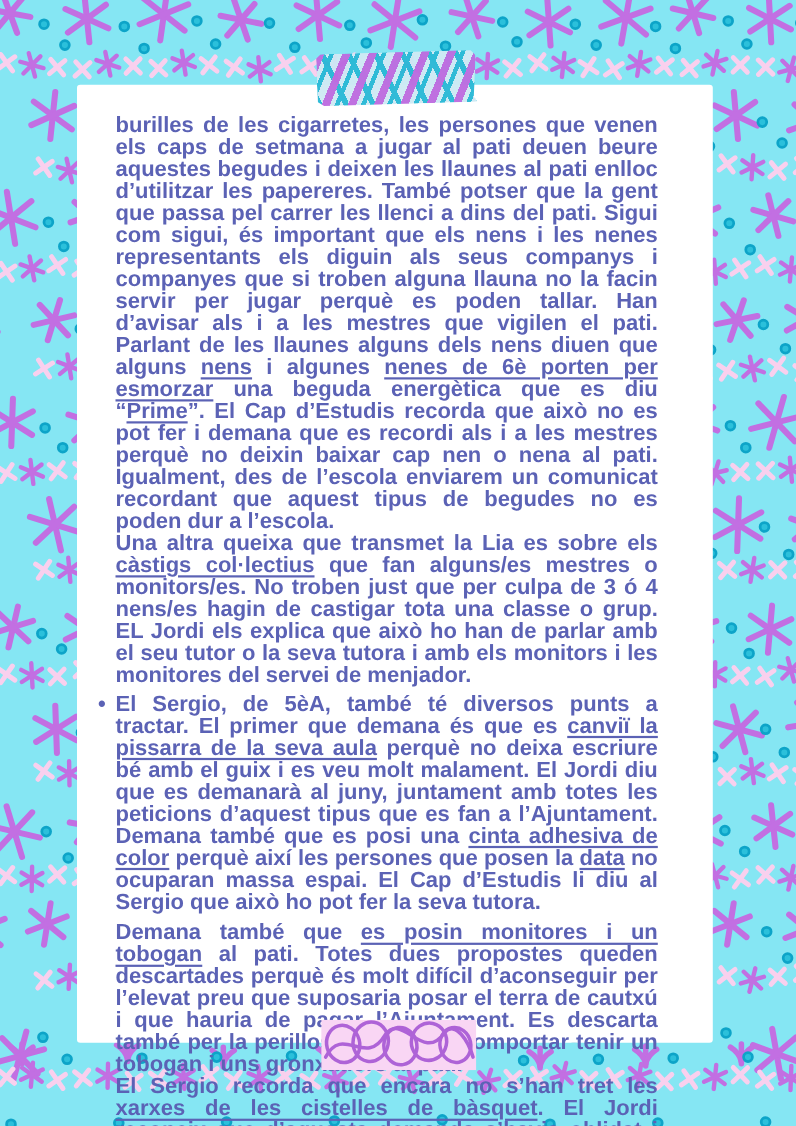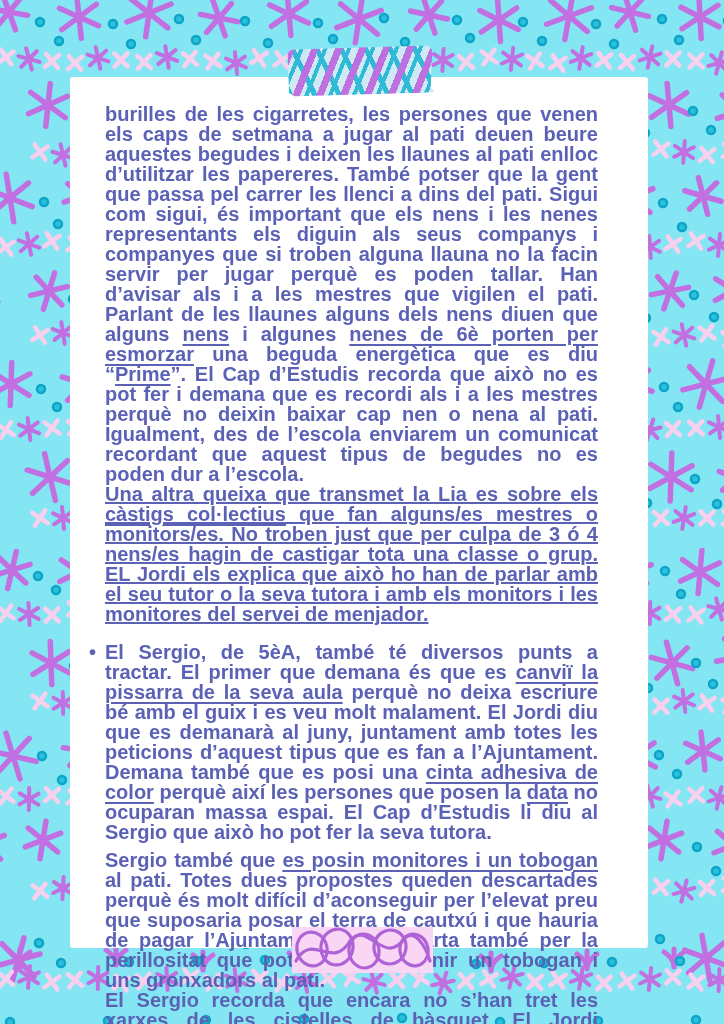--- a/index.html
+++ b/index.html
@@ -25,7 +25,7 @@
     text-align:justify;
   }
   .content p{margin:0;position:relative;}
-  .content p:nth-of-type(2){margin-bottom:18px;text-decoration:underline;}
+  .content p:nth-of-type(2){margin-bottom:6px;}
   .content p:nth-of-type(3){margin-bottom:8px;}
   .content .u{
     text-decoration:underline;text-decoration-thickness:2px;text-underline-offset:3px;

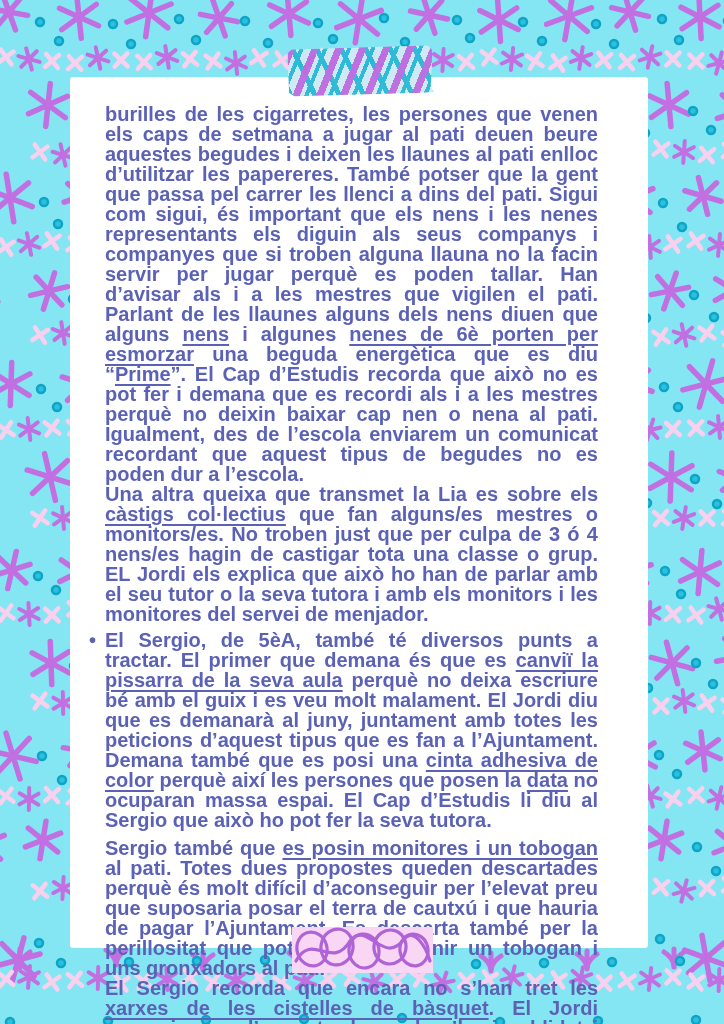--- a/index.html
+++ b/index.html
@@ -1073,7 +1073,7 @@
       <p><span>burilles de les cigarretes, les persones que venen els caps de setmana a jugar al pati deuen beure aquestes begudes i deixen les llaunes al pati enlloc d’utilitzar les papereres. També potser que la gent que passa pel carrer les llenci a dins del pati. Sigui com sigui, és important que els nens i les nenes representants els diguin als seus companys i companyes que si troben alguna llauna no la facin servir per jugar perquè es poden tallar. Han d’avisar als i a les mestres que vigilen el pati. Parlant de les llaunes alguns dels nens diuen que alguns </span><span class="u">nens</span><span> i algunes </span><span class="u">nenes de 6è porten per esmorzar</span><span> una beguda energètica que es diu “</span><span class="u">Prime</span><span>”. El Cap d’Estudis recorda que això no es pot fer i demana que es recordi als i a les mestres perquè no deixin baixar cap nen o nena al pati. Igualment, des de l’escola enviarem un comunicat recordant que aquest tipus de begudes no es poden dur a l’escola.</span></p>
       <p><span>Una altra queixa que transmet la Lia es sobre els </span><span class="u">càstigs col·lectius</span><span> que fan alguns/es mestres o monitors/es. No troben just que per culpa de 3 ó 4 nens/es hagin de castigar tota una classe o grup. EL Jordi els explica que això ho han de parlar amb el seu tutor o la seva tutora i amb els monitors i les monitores del servei de menjador.</span></p>
       <p><span class="bullet">•</span><span>El Sergio, de 5èA, també té diversos punts a tractar. El primer que demana és que es </span><span class="u">canviï la pissarra de la seva aula</span><span> perquè no deixa escriure bé amb el guix i es veu molt malament. El Jordi diu que es demanarà al juny, juntament amb totes les peticions d’aquest tipus que es fan a l’Ajuntament.  Demana també que es posi una </span><span class="u">cinta adhesiva de color</span><span> perquè així les persones que posen la </span><span class="u">data</span><span> no ocuparan massa espai. El Cap d’Estudis li diu al Sergio que això ho pot fer la seva tutora.</span></p>
-      <p><span>Sergio també que </span><span class="u">es posin monitores i un tobogan</span><span> al pati. Totes dues propostes queden descartades perquè és molt difícil d’aconseguir per l’elevat preu que suposaria posar el terra de cautxú i que hauria de pagar l’Ajuntament.  Es descarta també per la perillositat que pot comportar tenir un tobogan i uns gronxadors al pati.</span></p>
+      <p><span>Demana també que </span><span class="u">es posin monitores i un tobogan</span><span> al pati. Totes dues propostes queden descartades perquè és molt difícil d’aconseguir per l’elevat preu que suposaria posar el terra de cautxú i que hauria de pagar l’Ajuntament.  Es descarta també per la perillositat que pot comportar tenir un tobogan i uns gronxadors al pati.</span></p>
       <p><span>El Sergio recorda que encara no s’han tret les </span><span class="u">xarxes de les cistelles de bàsquet</span><span>. El Jordi reconeix que d’aquesta demanda s’havia oblidat i es compromet a fer-ho el més ràpid possible.</span></p>
     </div>
 </div>

